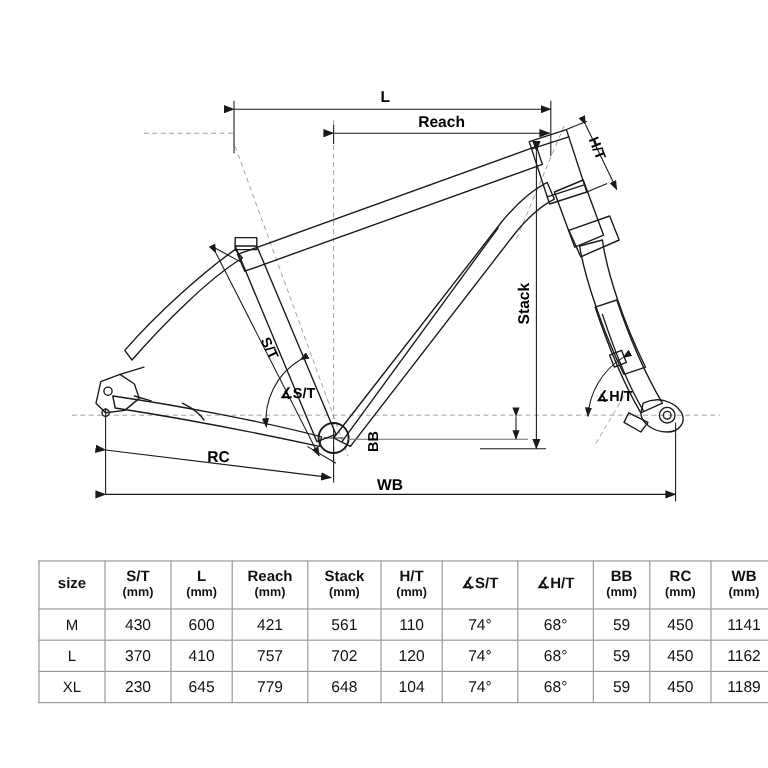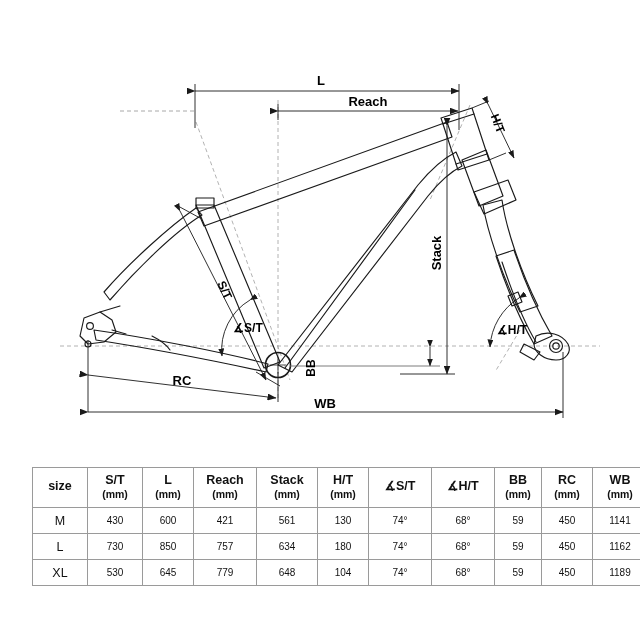--- a/index.html
+++ b/index.html
@@ -79,7 +79,7 @@
   }
   table.spec tbody td {
     height: 23px;
-    font-size: 10px;
+    font-size: 13px;
     font-weight: normal;
   }
   table.spec tbody td.sizecell {

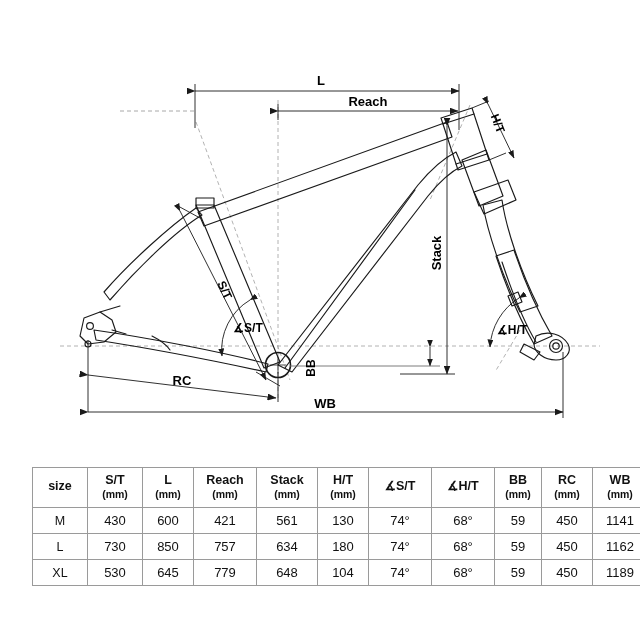--- a/index.html
+++ b/index.html
@@ -283,7 +283,7 @@
           <td>600</td>
           <td>421</td>
           <td>561</td>
-          <td>130</td>
+          <td>110</td>
           <td>74°</td>
           <td>68°</td>
           <td>59</td>

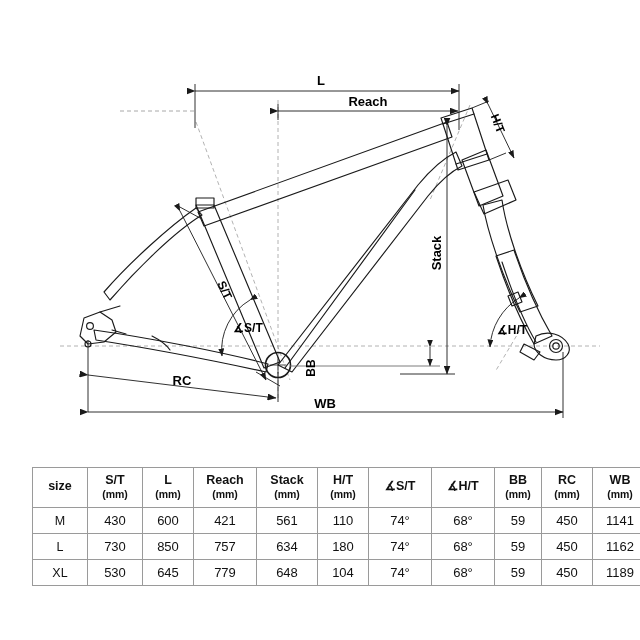--- a/index.html
+++ b/index.html
@@ -292,7 +292,7 @@
         </tr>
         <tr>
           <td class="sizecell">L</td>
-          <td>730</td>
+          <td>370</td>
           <td>850</td>
           <td>757</td>
           <td>634</td>

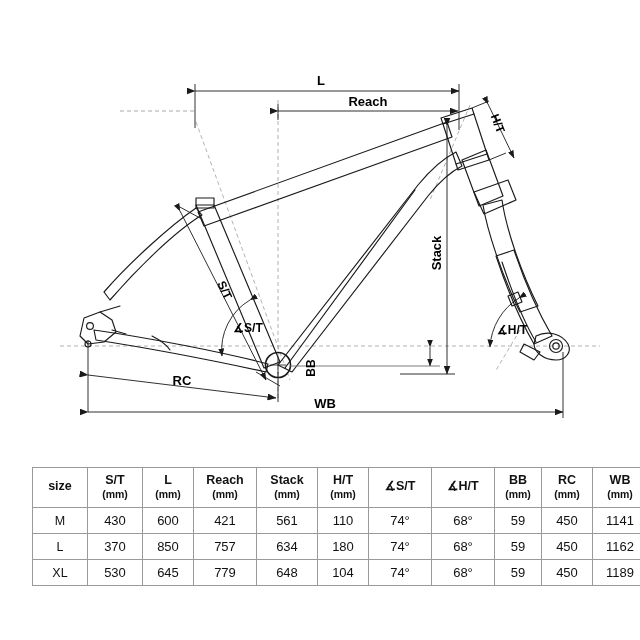--- a/index.html
+++ b/index.html
@@ -293,7 +293,7 @@
         <tr>
           <td class="sizecell">L</td>
           <td>370</td>
-          <td>850</td>
+          <td>410</td>
           <td>757</td>
           <td>634</td>
           <td>180</td>

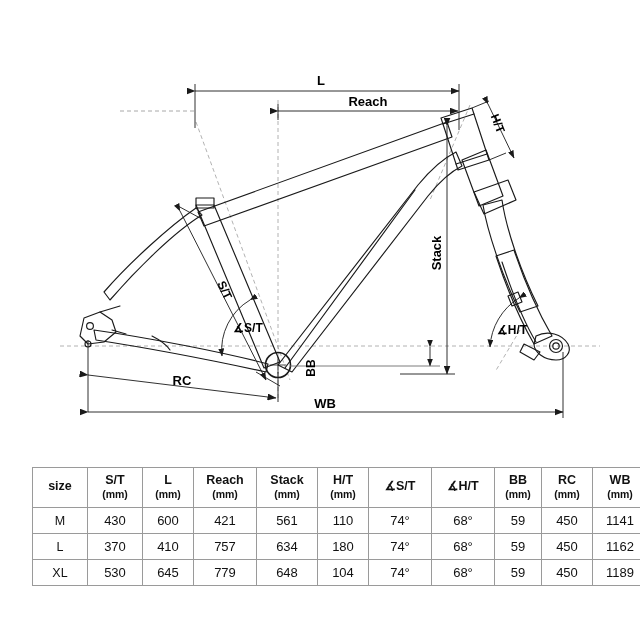--- a/index.html
+++ b/index.html
@@ -295,7 +295,7 @@
           <td>370</td>
           <td>410</td>
           <td>757</td>
-          <td>634</td>
+          <td>702</td>
           <td>180</td>
           <td>74°</td>
           <td>68°</td>

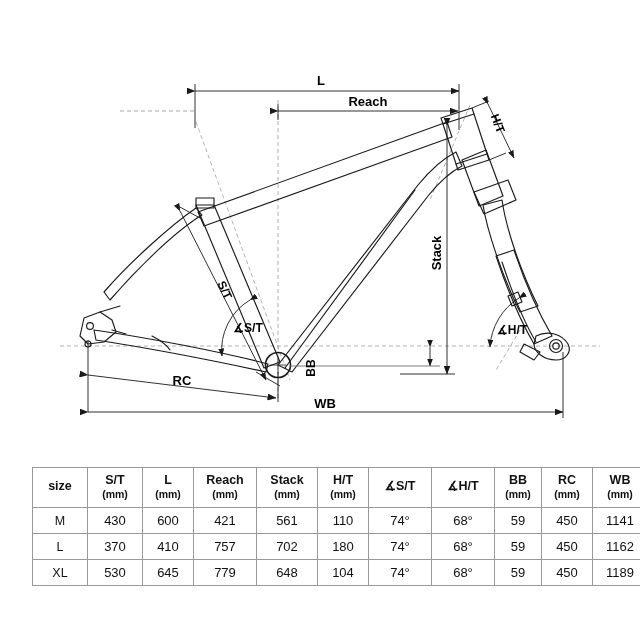--- a/index.html
+++ b/index.html
@@ -296,7 +296,7 @@
           <td>410</td>
           <td>757</td>
           <td>702</td>
-          <td>180</td>
+          <td>120</td>
           <td>74°</td>
           <td>68°</td>
           <td>59</td>

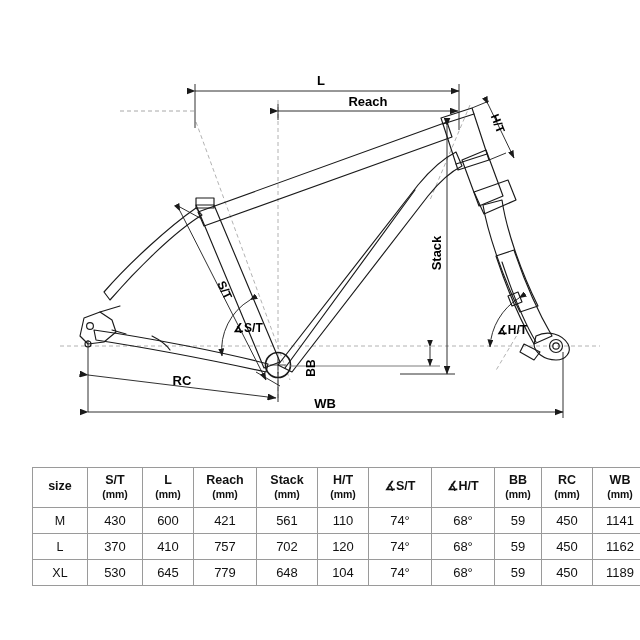--- a/index.html
+++ b/index.html
@@ -305,7 +305,7 @@
         </tr>
         <tr>
           <td class="sizecell">XL</td>
-          <td>530</td>
+          <td>230</td>
           <td>645</td>
           <td>779</td>
           <td>648</td>

